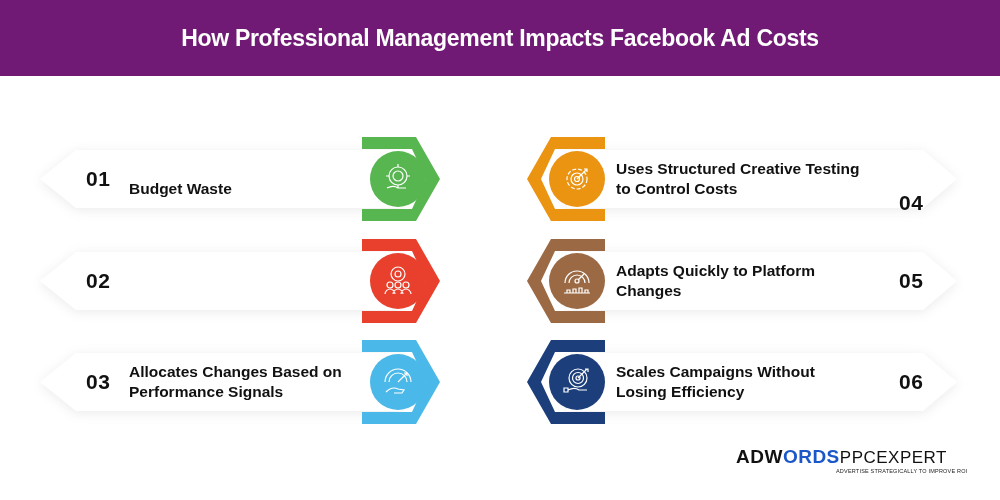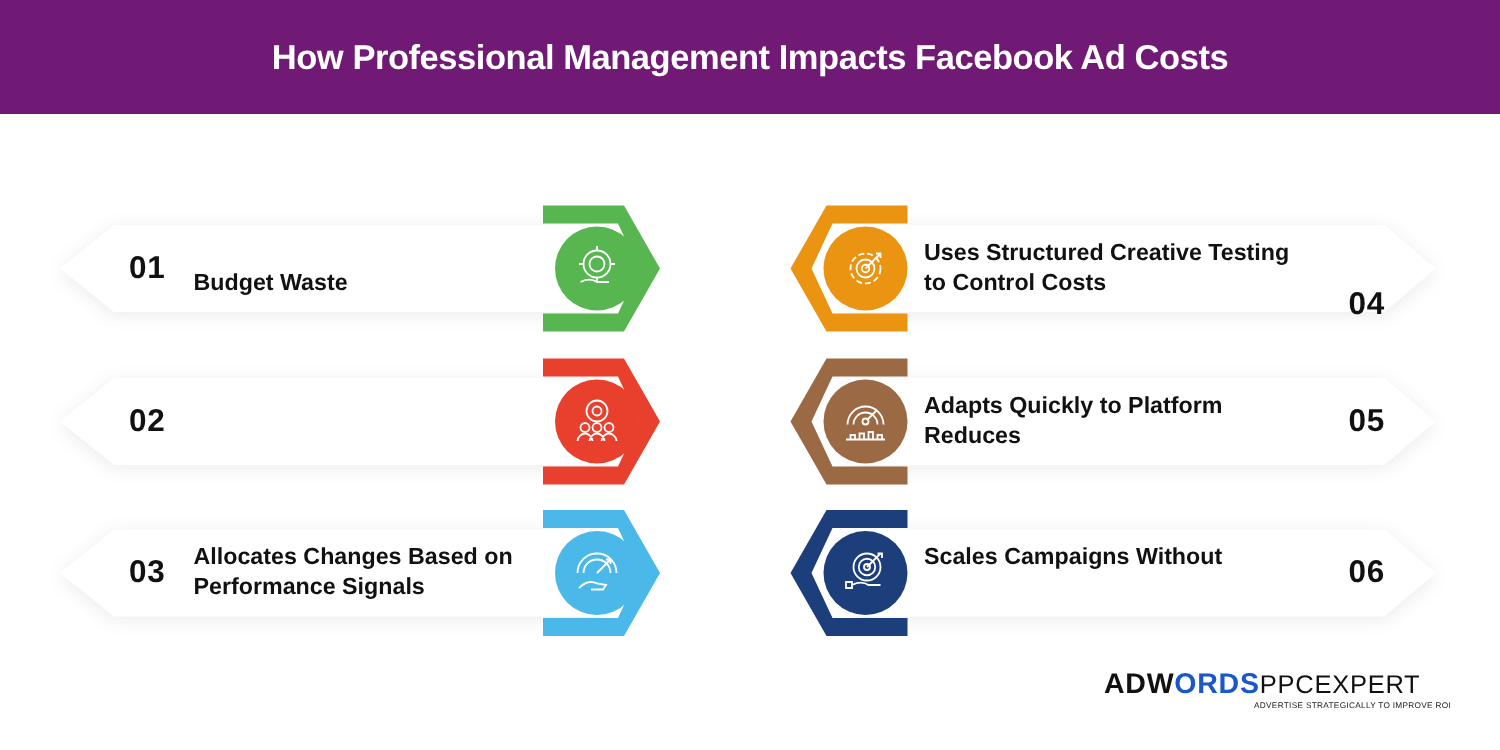--- a/index.html
+++ b/index.html
@@ -99,7 +99,7 @@
     <polygon points="40,13 396,13 430,42 396,71 40,71" fill="#fff" style="filter:drop-shadow(0 2px 6px rgba(0,0,0,0.08))"></polygon>
     <polygon points="78,0 24,0 0,42 24,84 78,84 78,72 28,72 14,42 28,12 78,12" fill="#9b6a45"></polygon>
   </svg>
-  <div class="txt" style="left:89px;top:22px;width:280px;"><span>Adapts Quickly to Platform</span><br><span>Reduces</span></div>
+  <div class="txt" style="left:89px;top:22px;width:280px;"><span>Adapts Quickly to Platform</span><br><span>Changes</span></div>
   <div class="num" style="left:372px;top:30px;">05</div>
   <div class="icon" style="left:22px;top:14px;background:#9b6a45;">
     <svg viewBox="0 0 36 36" fill="none" stroke="#fff" stroke-width="1.2">

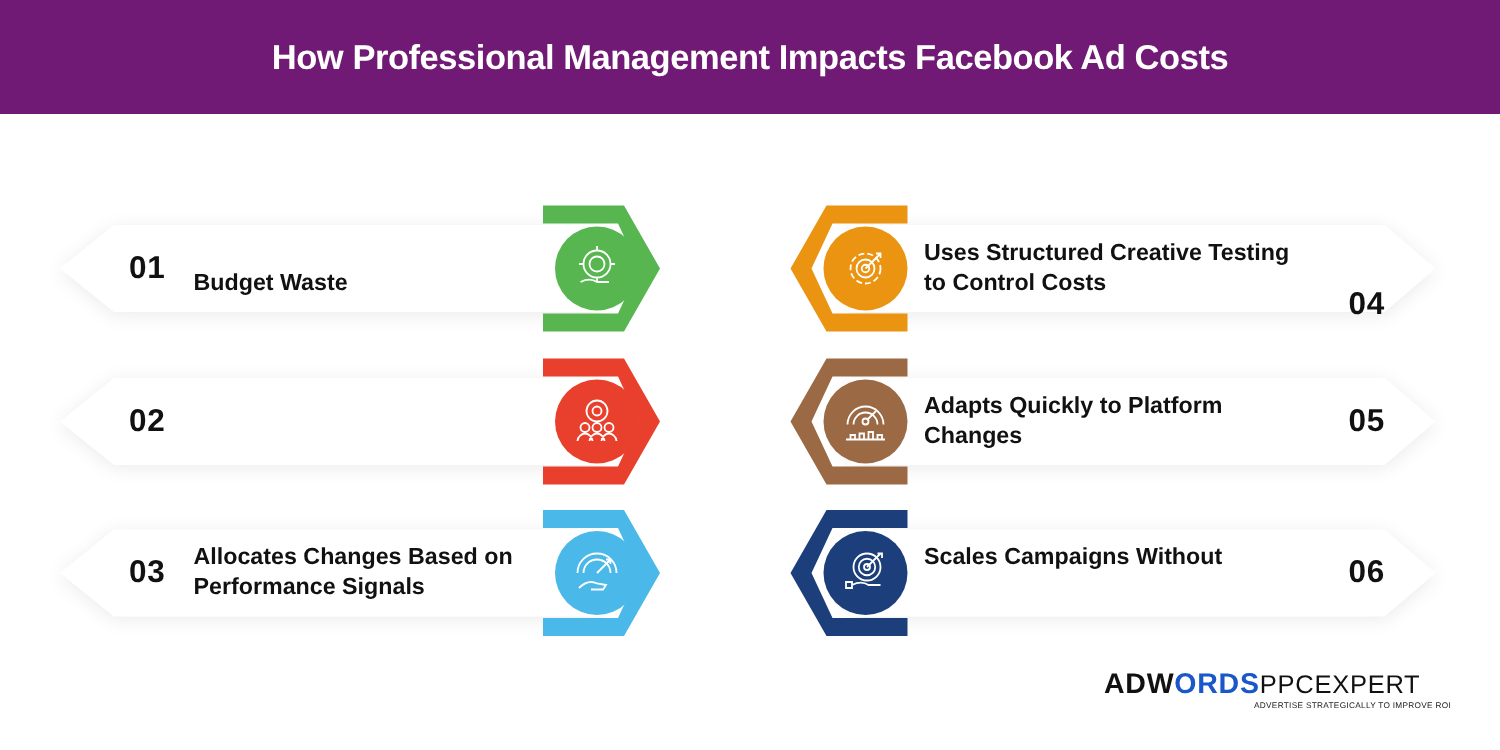--- a/index.html
+++ b/index.html
@@ -117,7 +117,7 @@
     <polygon points="40,13 396,13 430,42 396,71 40,71" fill="#fff" style="filter:drop-shadow(0 2px 6px rgba(0,0,0,0.08))"></polygon>
     <polygon points="78,0 24,0 0,42 24,84 78,84 78,72 28,72 14,42 28,12 78,12" fill="#1c3f7c"></polygon>
   </svg>
-  <div class="txt" style="left:89px;top:22px;width:280px;"><span>Scales Campaigns Without</span><br></div>
+  <div class="txt" style="left:89px;top:22px;width:280px;"><span>Scales Campaigns Without</span><br><span>Losing Efficiency</span></div>
   <div class="num" style="left:372px;top:30px;">06</div>
   <div class="icon" style="left:22px;top:14px;background:#1c3f7c;">
     <svg viewBox="0 0 36 36" fill="none" stroke="#fff" stroke-width="1.2">

